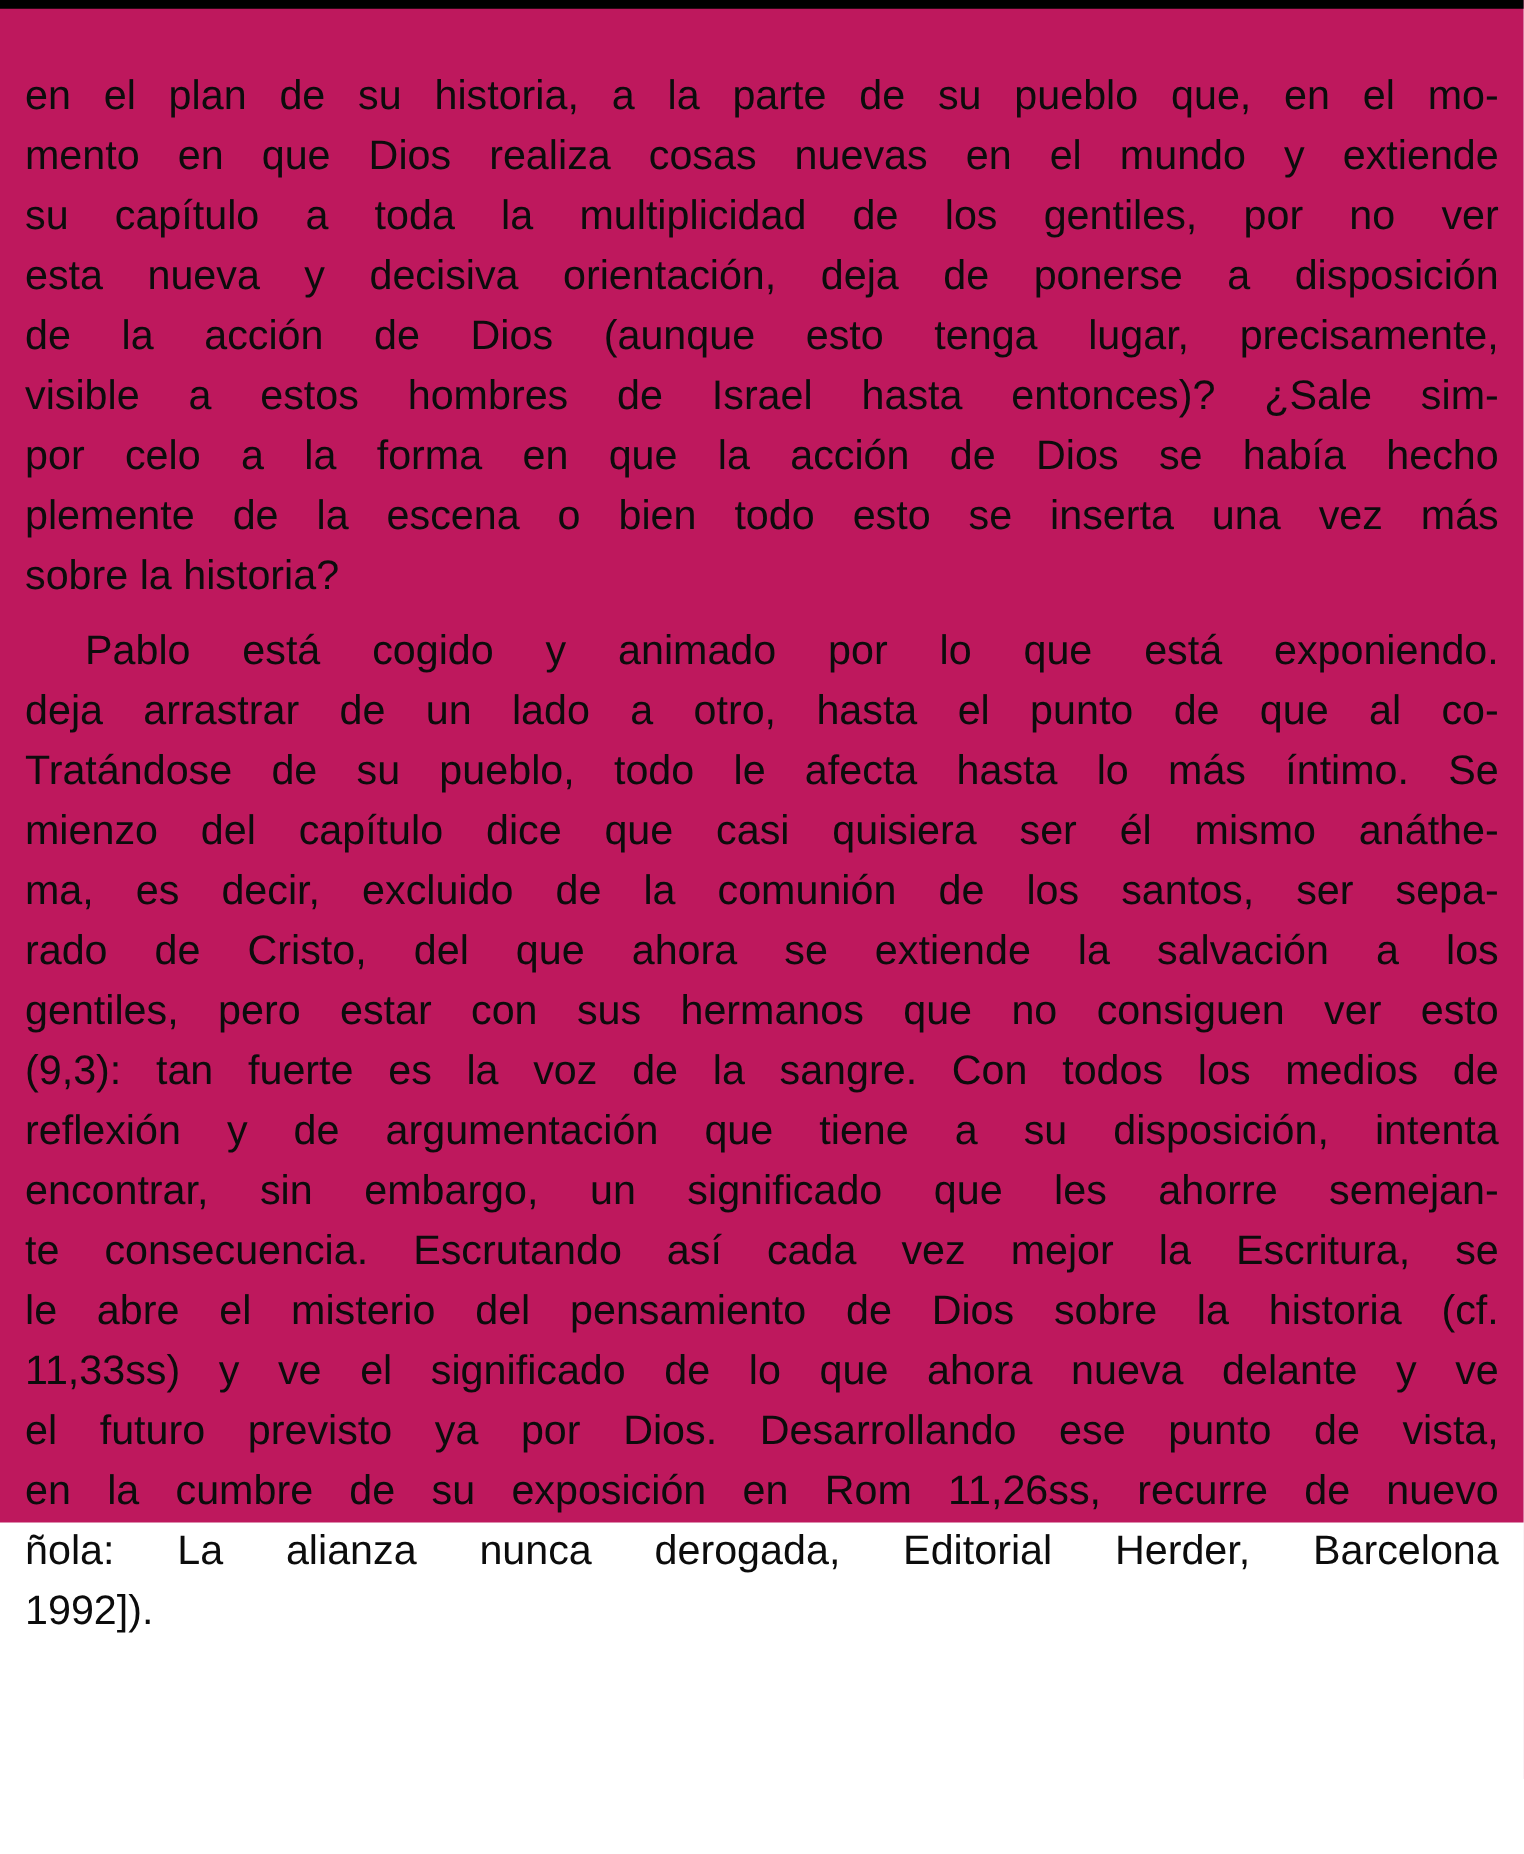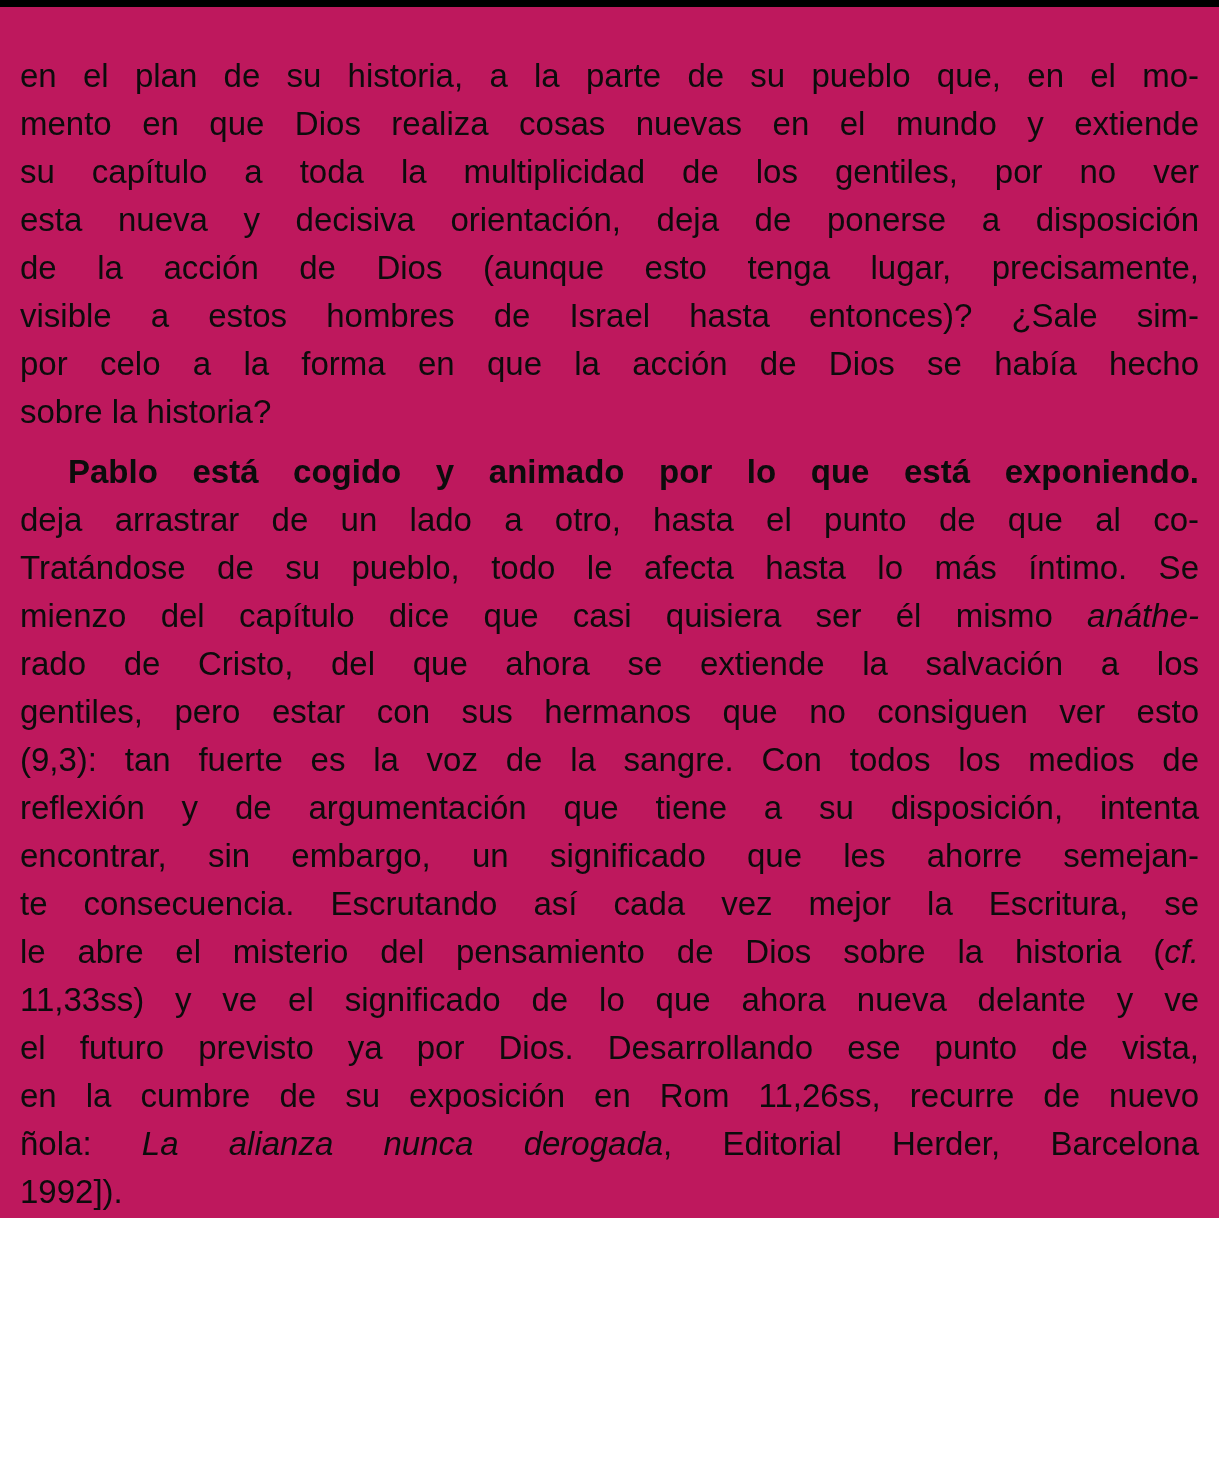--- a/index.html
+++ b/index.html
@@ -57,6 +57,7 @@
         <div class="line"><span class="roman">de la acción de Dios (aunque esto tenga lugar, precisamente,</span></div>
         <div class="line"><span class="roman">visible a estos hombres de Israel hasta entonces)? ¿Sale sim-</span></div>
         <div class="line"><span class="roman">por celo a la forma en que la acción de Dios se había hecho</span></div>
+        <div class="line"><span class="roman">plemente de la escena o bien todo esto se inserta una vez más</span></div>
         <div class="line para-end"><span class="roman">sobre la historia?</span></div>
       </div>
       <div class="paragraph indented">

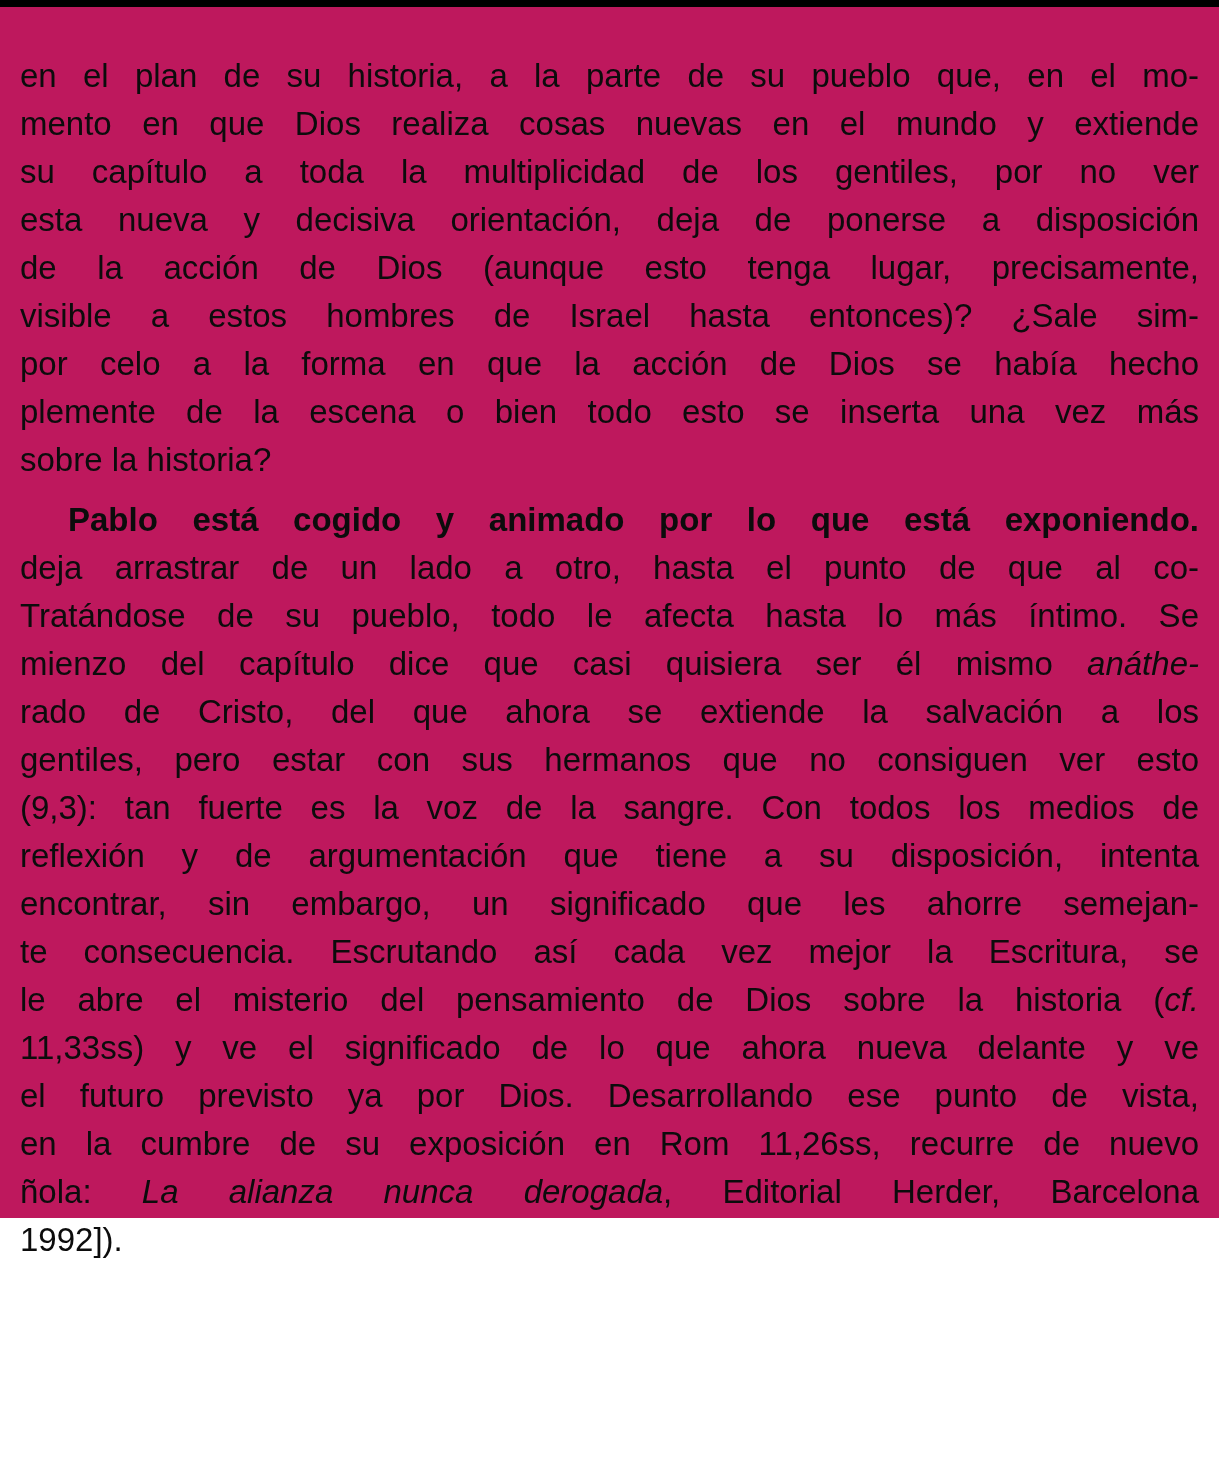--- a/index.html
+++ b/index.html
@@ -33,7 +33,7 @@
   }
   .paragraph { }
   .paragraph.indented { margin-top: 12px; }
-  .paragraph.indented .line.first { text-indent: 48px; font-weight: bold; }
+  .paragraph.indented .line.first { text-indent: 48px; }
   .line {
     text-align: justify;
     text-align-last: justify;

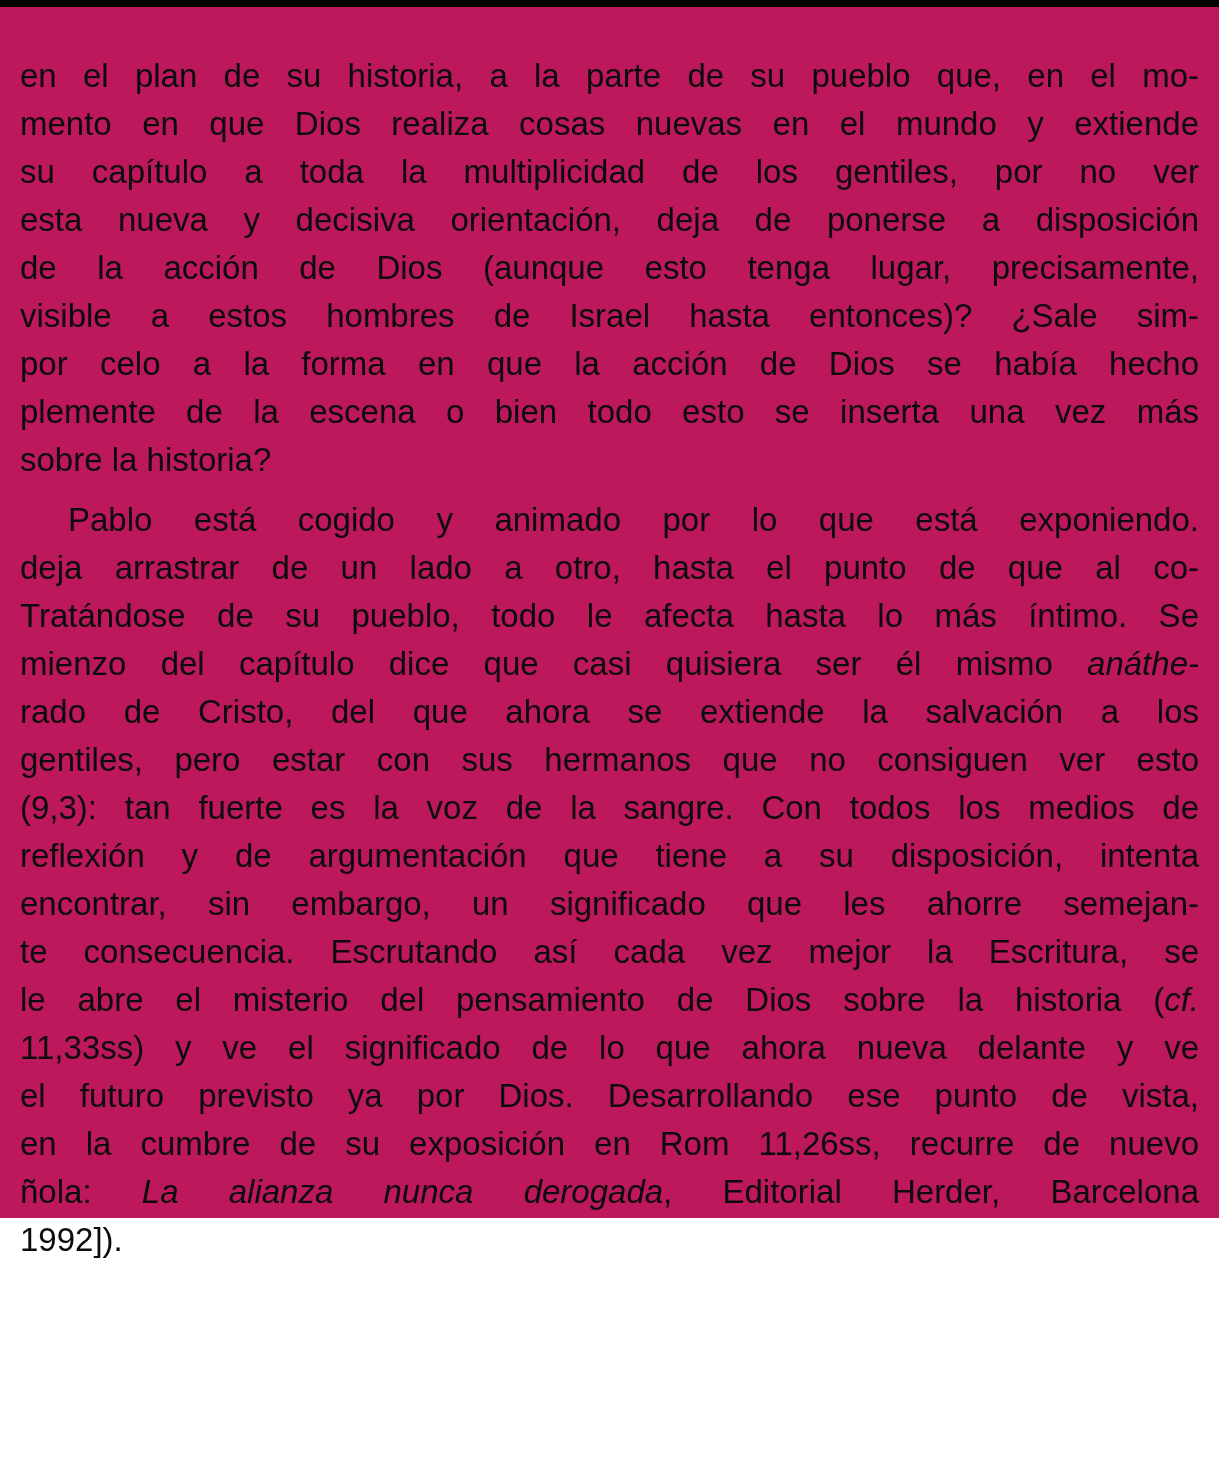--- a/index.html
+++ b/index.html
@@ -41,7 +41,7 @@
   .line.para-end {
     text-align-last: left;
   }
-  .italic { font-style: italic; }
+  .italic { }
 </style>
 </head>
 <body>

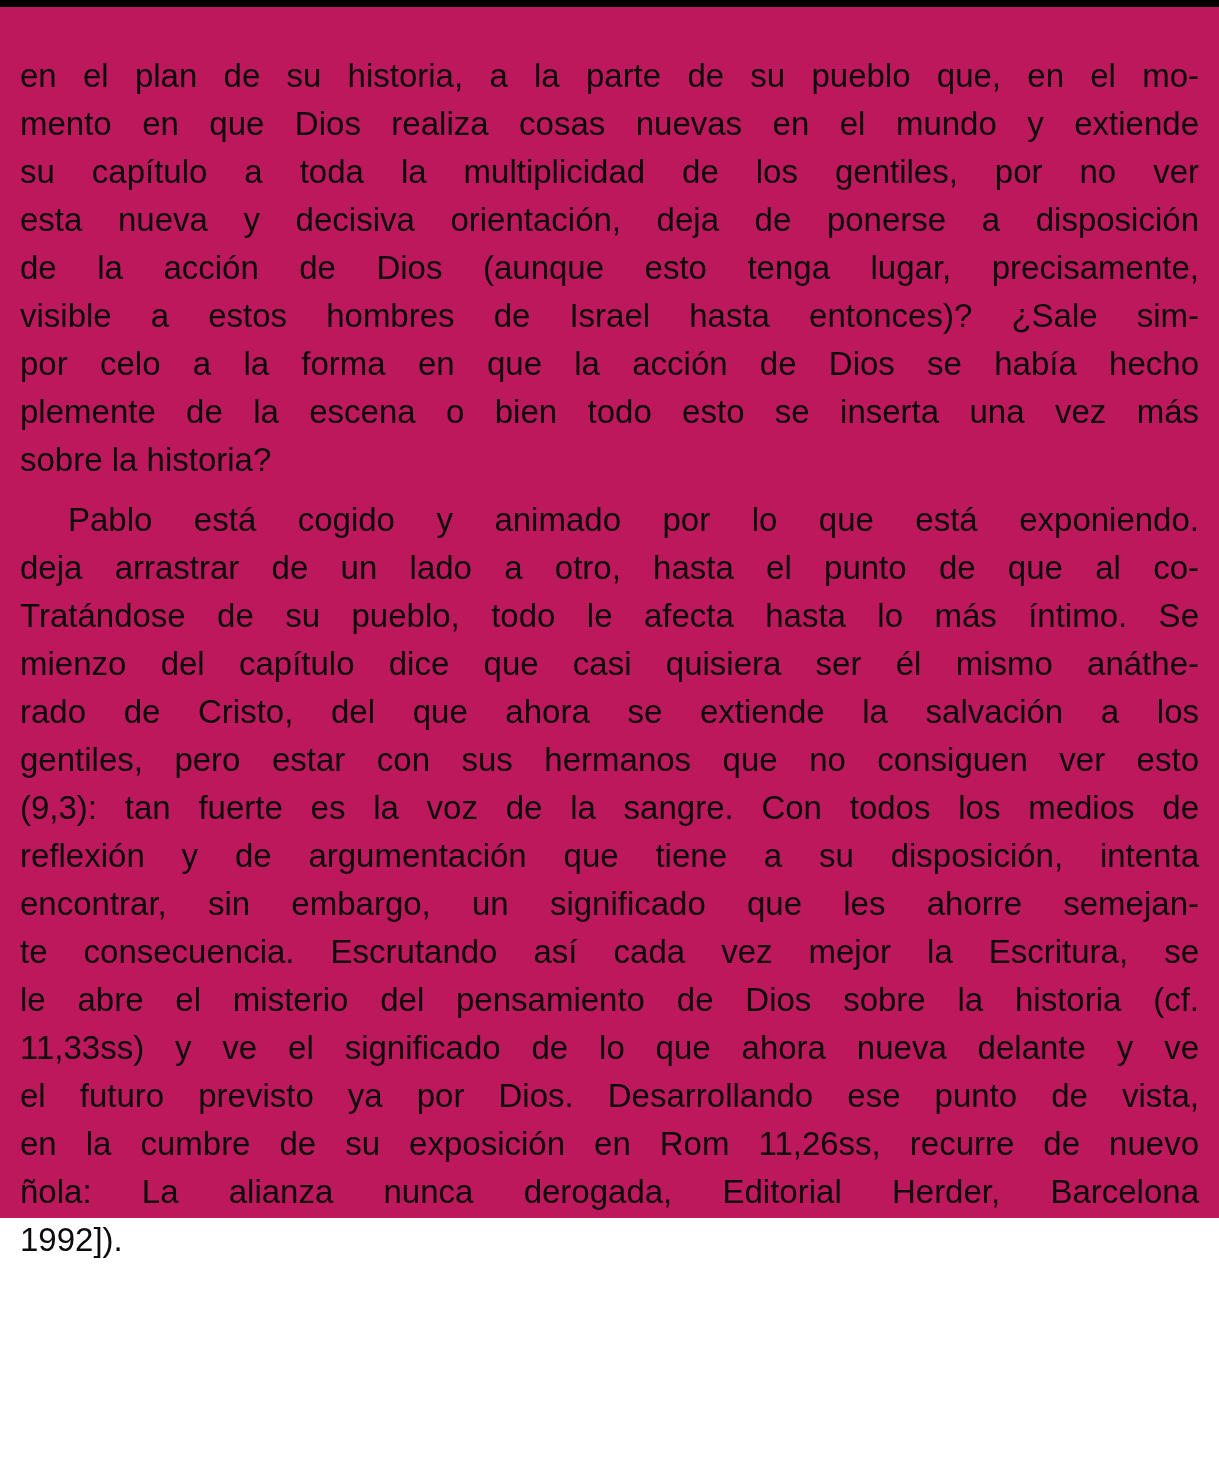--- a/index.html
+++ b/index.html
@@ -65,6 +65,7 @@
         <div class="line"><span class="roman">deja arrastrar de un lado a otro, hasta el punto de que al co-</span></div>
         <div class="line"><span class="roman">Tratándose de su pueblo, todo le afecta hasta lo más íntimo. Se</span></div>
         <div class="line"><span class="roman">mienzo del capítulo dice que casi quisiera ser él mismo </span><span class="italic">anáthe-</span></div>
+        <div class="line"><span class="italic">ma</span><span class="roman">, es decir, excluido de la comunión de los santos, ser sepa-</span></div>
         <div class="line"><span class="roman">rado de Cristo, del que ahora se extiende la salvación a los</span></div>
         <div class="line"><span class="roman">gentiles, pero estar con sus hermanos que no consiguen ver esto</span></div>
         <div class="line"><span class="roman">(9,3): tan fuerte es la voz de la sangre. Con todos los medios de</span></div>

